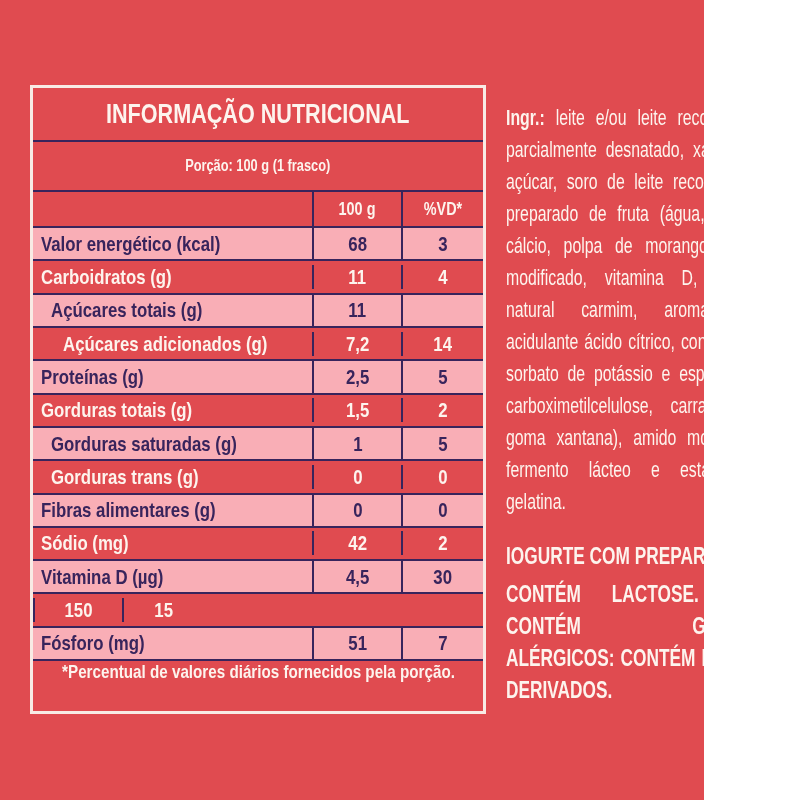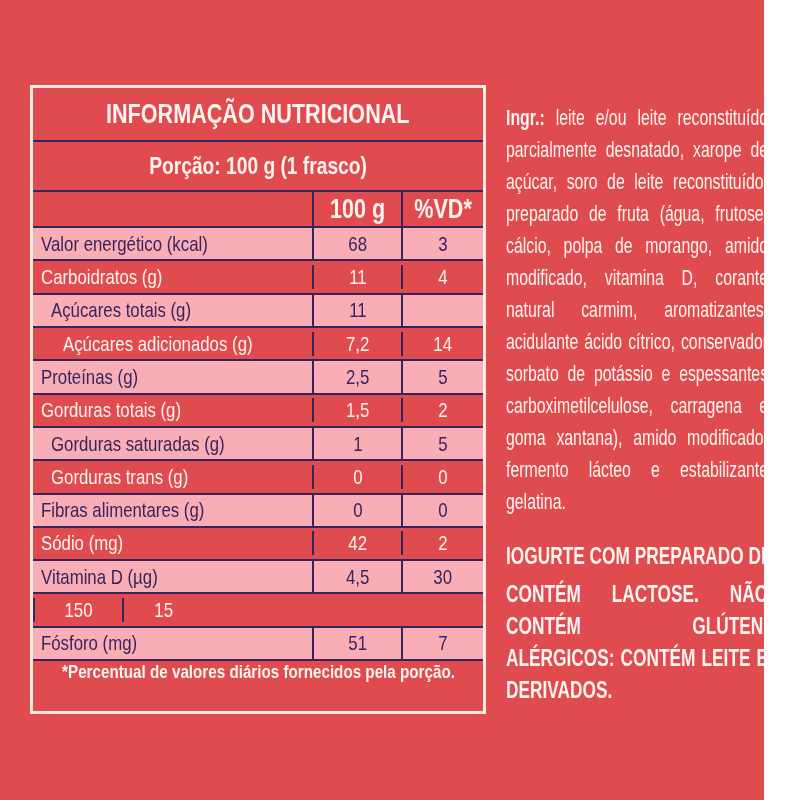--- a/index.html
+++ b/index.html
@@ -5,7 +5,7 @@
   html, body { margin: 0; padding: 0; }
   .page {
     position: relative;
-    width: 764px;
+    width: 704px;
     height: 800px;
     background: var(--background-red, #e04b50);
     font-family: "Liberation Sans", sans-serif;

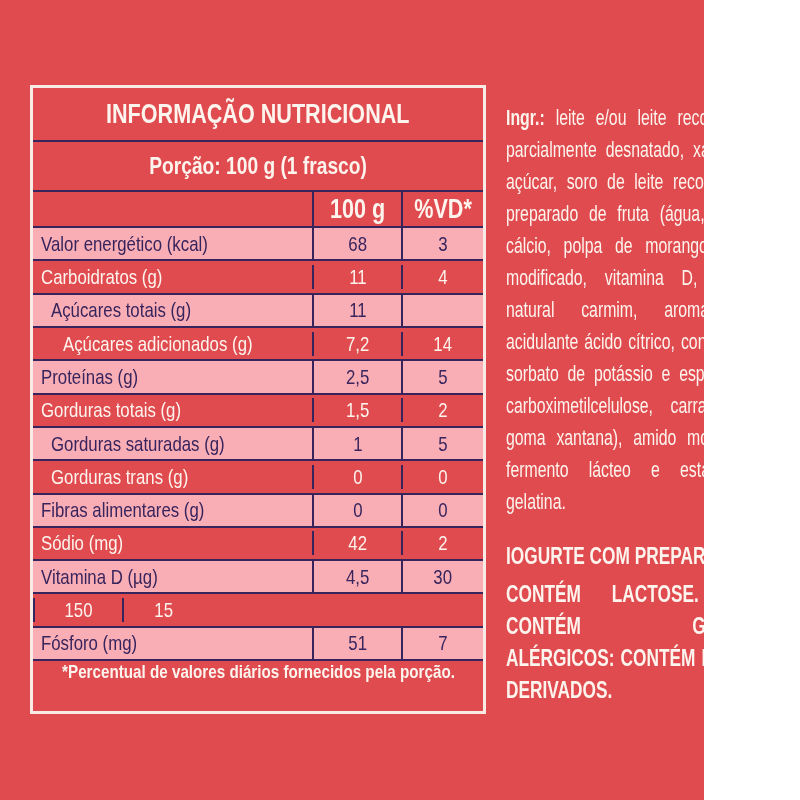--- a/index.html
+++ b/index.html
@@ -32,7 +32,7 @@
     font-weight: bold;
   }
   .t-title   { flex: 0 0 52px; font-size: 27px; }
-  .t-portion { flex: 0 0 48px; font-size: 24px; }
+  .t-portion { flex: 0 0 48px; font-size: 16px; }
 
   .t-colhead {
     flex: 0 0 34px;

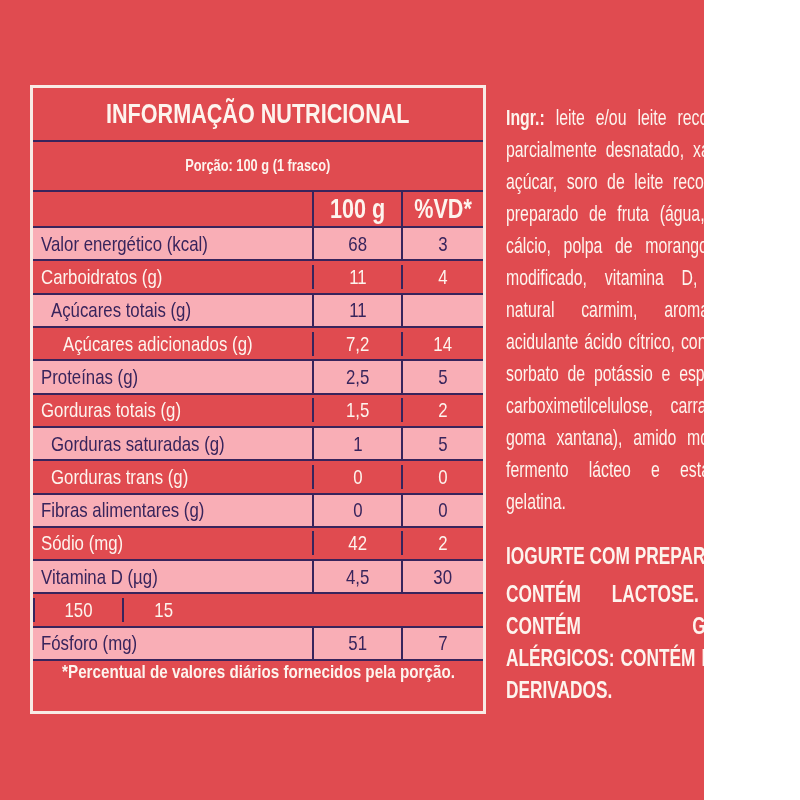--- a/index.html
+++ b/index.html
@@ -39,7 +39,7 @@
     display: flex;
     color: var(--text-white, #fdf4ee);
     font-weight: bold;
-    font-size: 27px;
+    font-size: 18px;
   }
 
   .t-rows { flex: 1 1 auto; display: flex; flex-direction: column; }

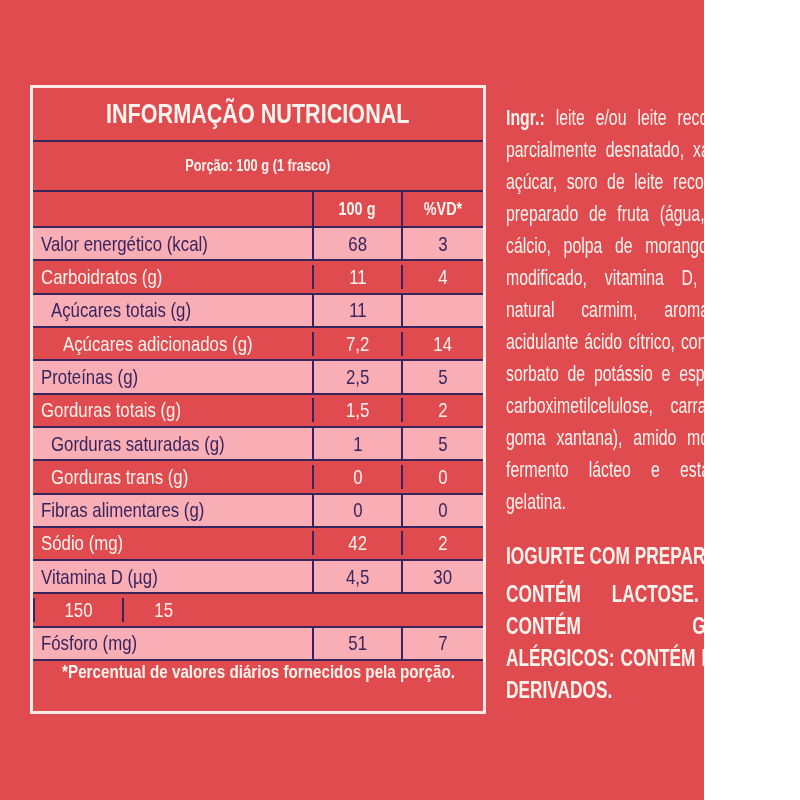--- a/index.html
+++ b/index.html
@@ -43,7 +43,7 @@
   }
 
   .t-rows { flex: 1 1 auto; display: flex; flex-direction: column; }
-  .row { flex: 1; display: flex; font-weight: normal; font-size: 21px; }
+  .row { flex: 1; display: flex; font-weight: bold; font-size: 21px; }
   .row + .row { border-top: 2px solid var(--divider-navy, #38245c); }
   .row.pink { background: var(--row-pink, #f9aeb6); color: var(--divider-navy, #38245c); }
   .row.red  { background: var(--background-red, #e04b50); color: var(--text-white, #fdf4ee); align-items: center; }

